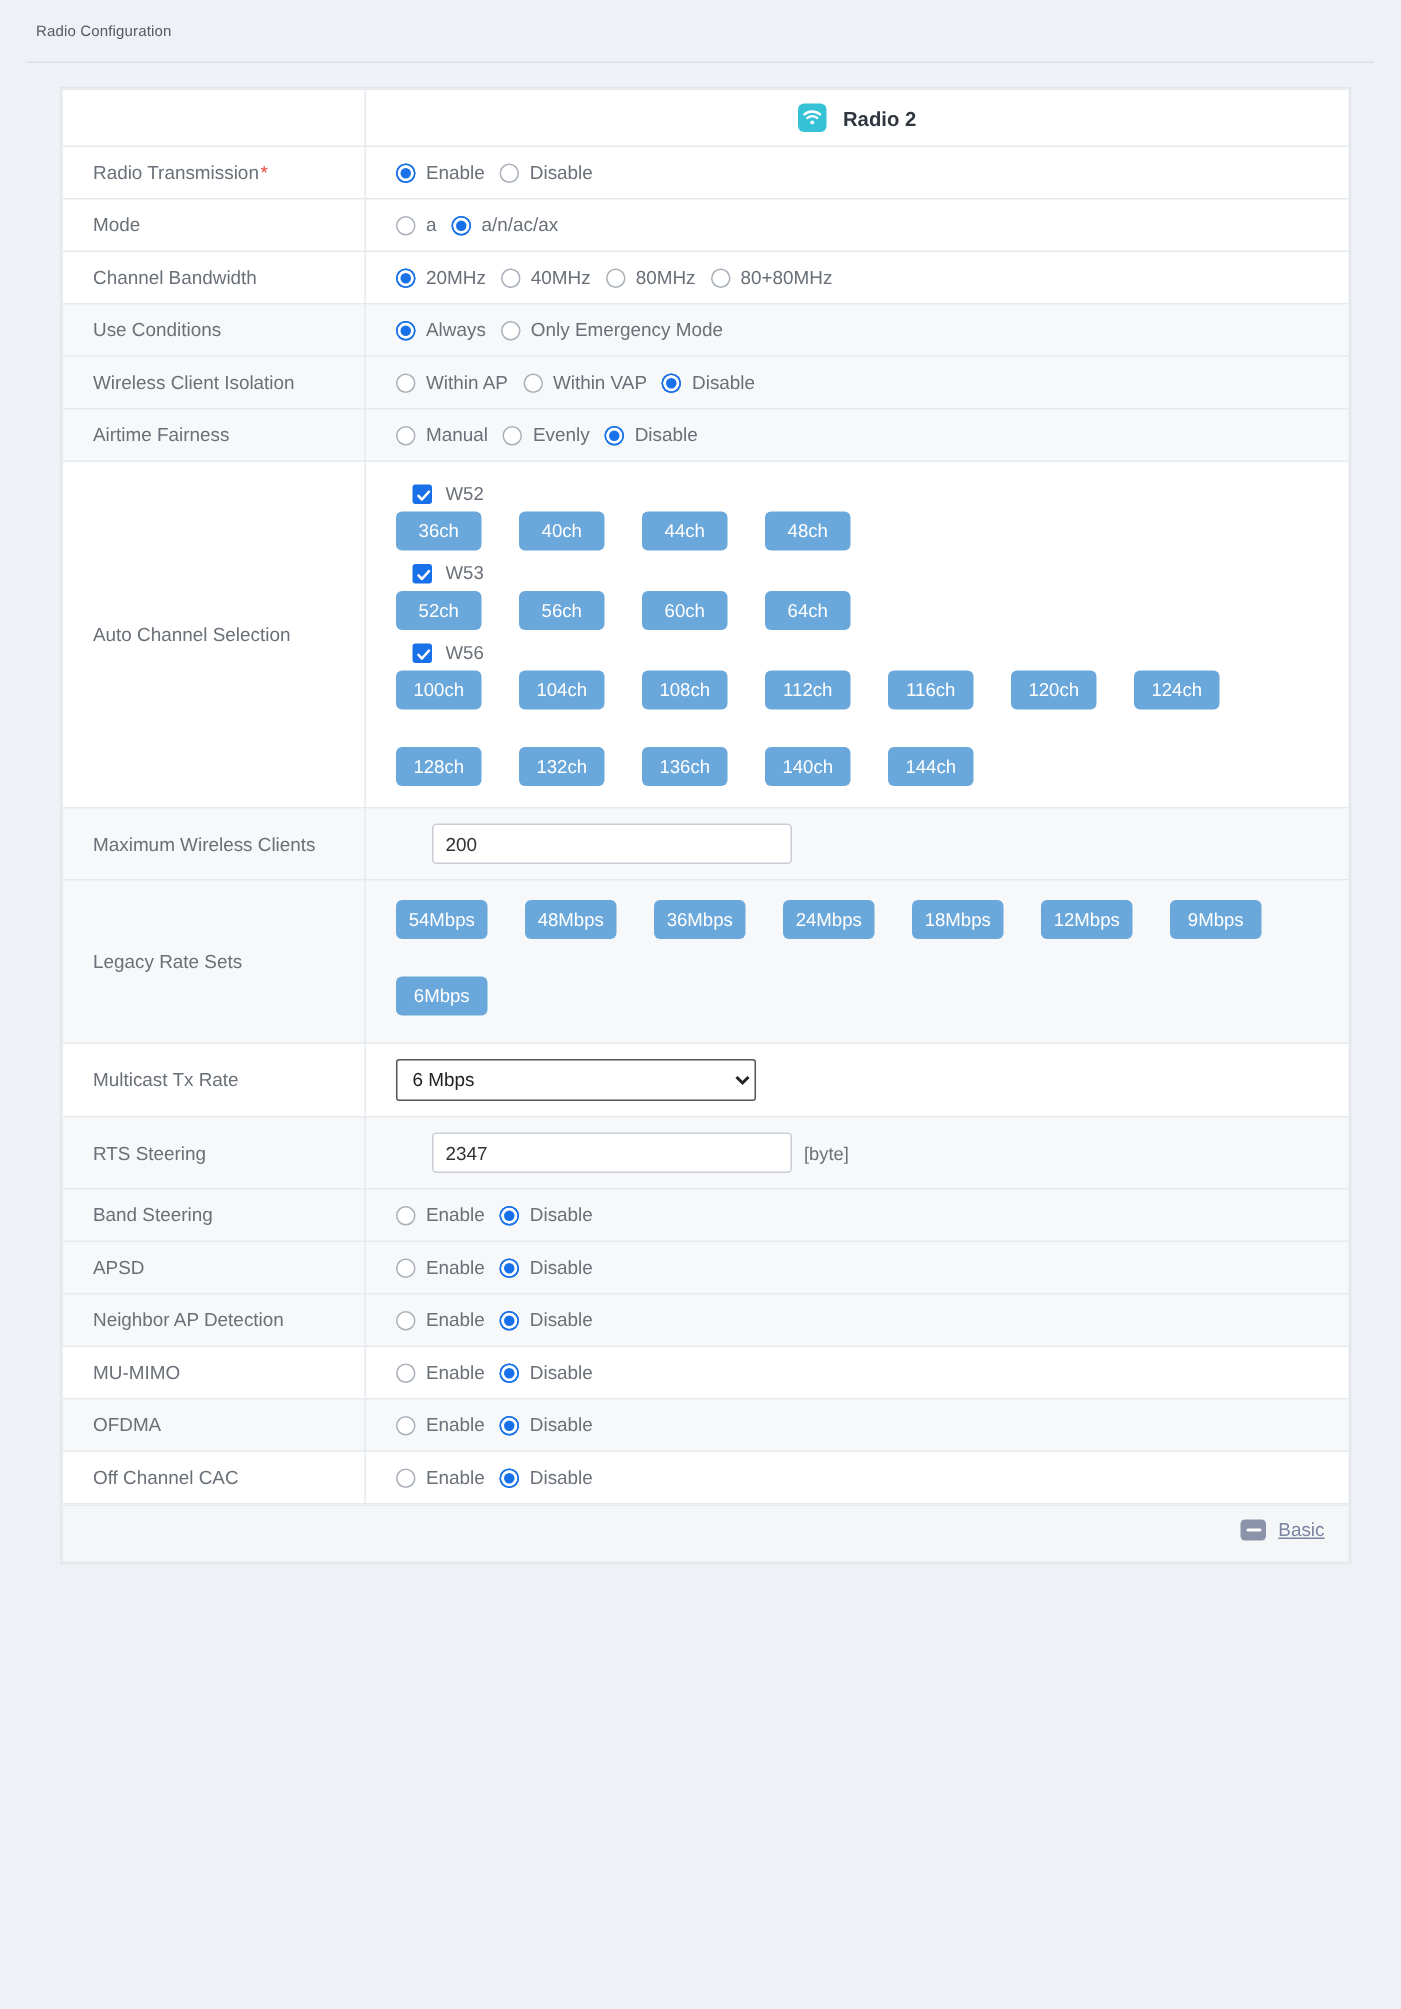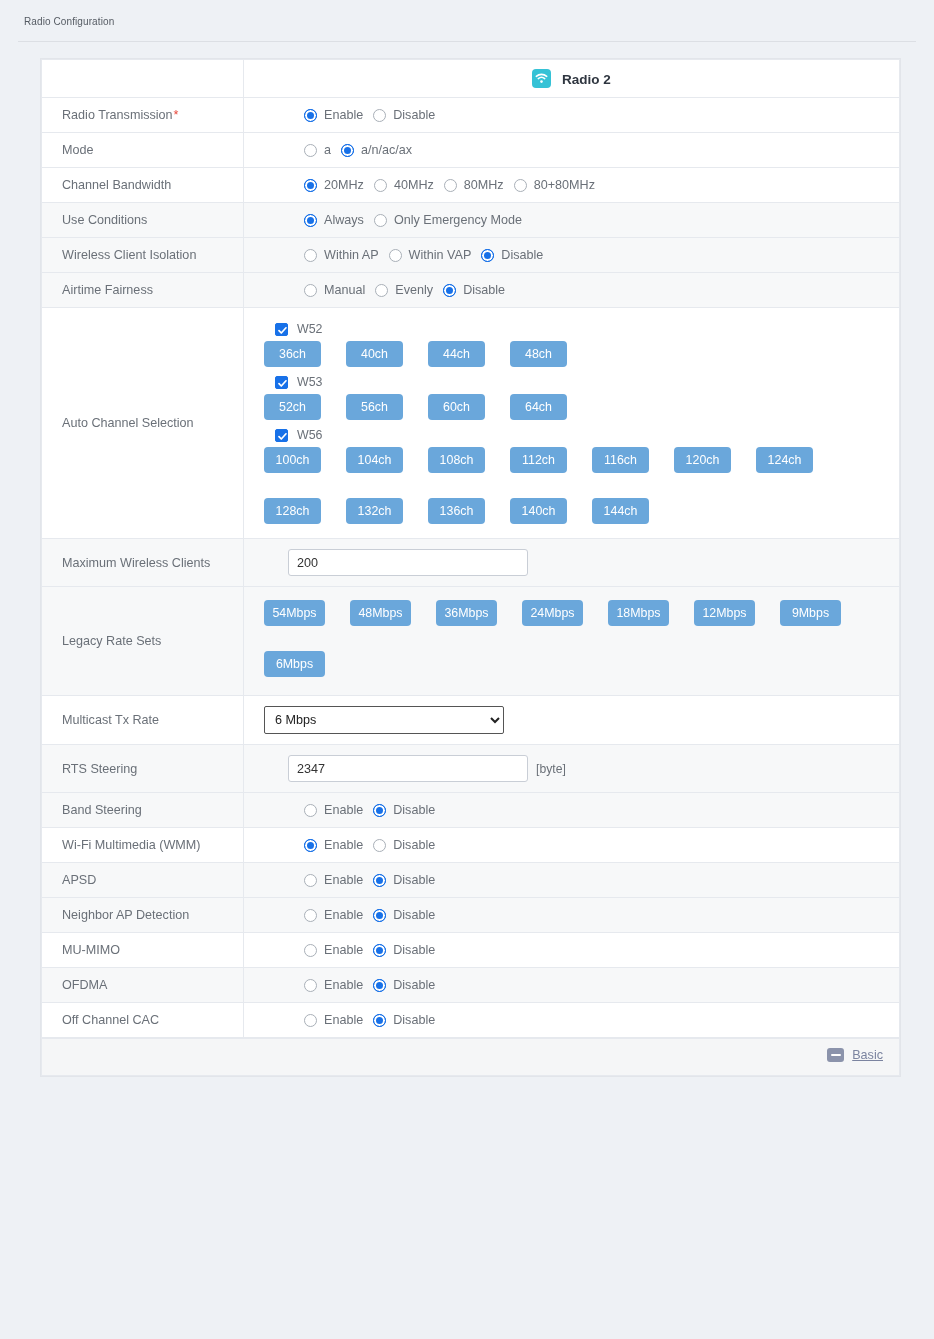--- a/index.html
+++ b/index.html
@@ -81,7 +81,7 @@
   tr.shade  > td { background: #f7f8f9; }
 
   
-  .rgroup { display: flex; align-items: center; flex-wrap: wrap; margin-left: 40px; }
+  .rgroup { display: flex; align-items: center; flex-wrap: wrap; }
   .ropt { display: flex; align-items: center; margin-right: 10px; }
   .ropt .rtext {
     font-size: 12.6px;

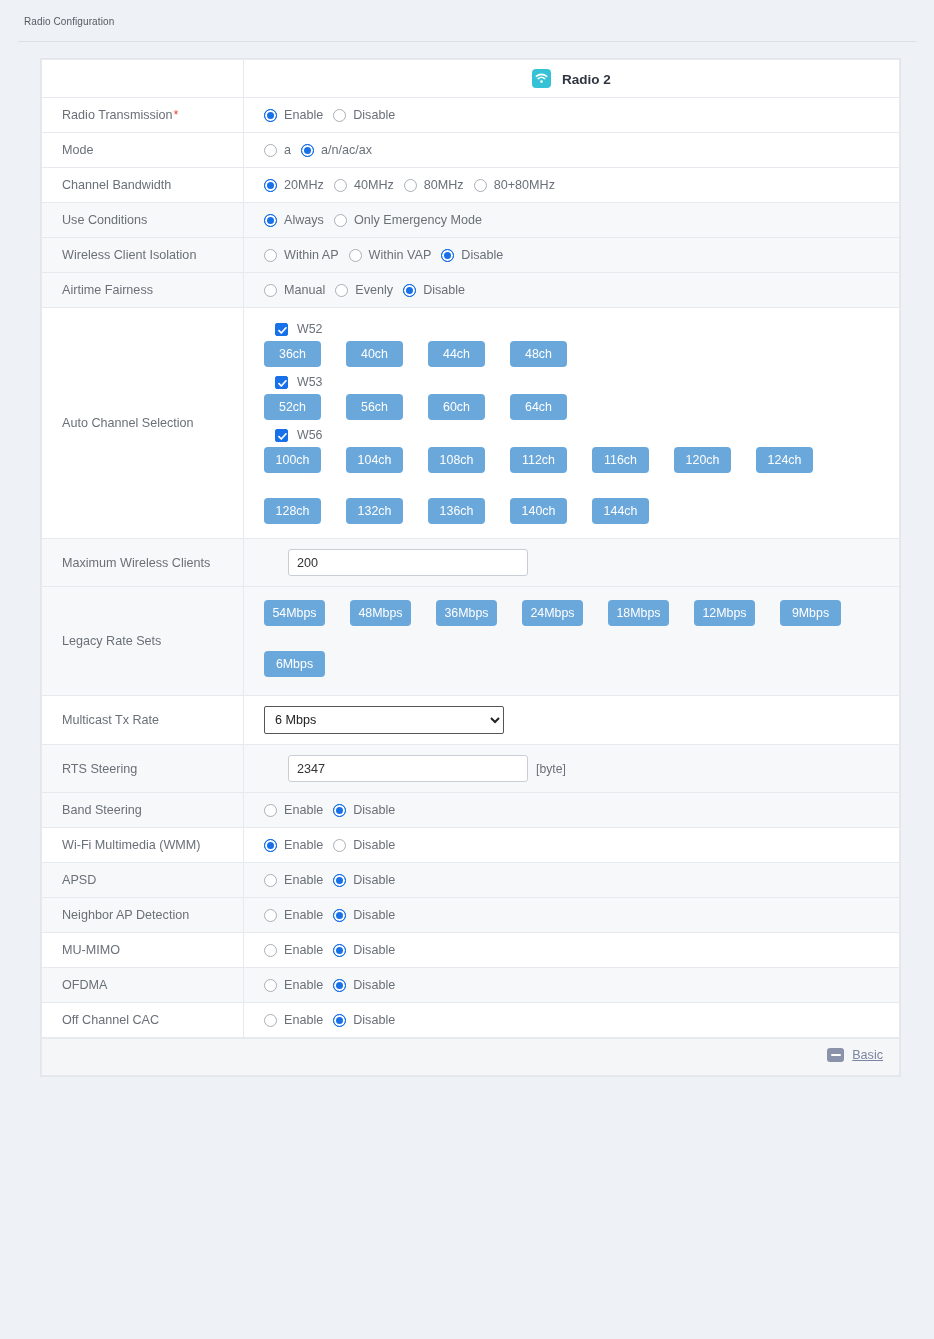--- a/index.html
+++ b/index.html
@@ -447,21 +447,6 @@
             </div>
           </td>
         </tr>
-        <tr class="white">
-          <td class="lbl">Wi-Fi Multimedia (WMM)</td>
-          <td class="val">
-            <div class="rgroup">
-              <div class="ropt">
-                <span class="radio on"></span>
-                <span class="rtext">Enable</span>
-              </div>
-              <div class="ropt">
-                <span class="radio"></span>
-                <span class="rtext">Disable</span>
-              </div>
-            </div>
-          </td>
-        </tr>
         <tr class="shade">
           <td class="lbl">APSD</td>
           <td class="val">

